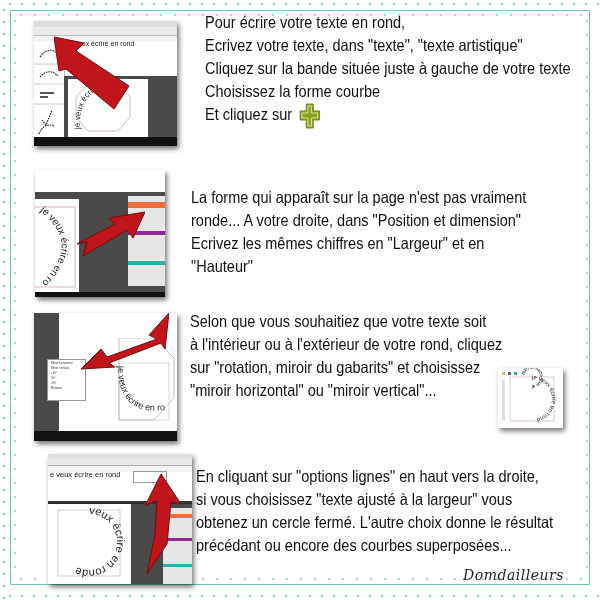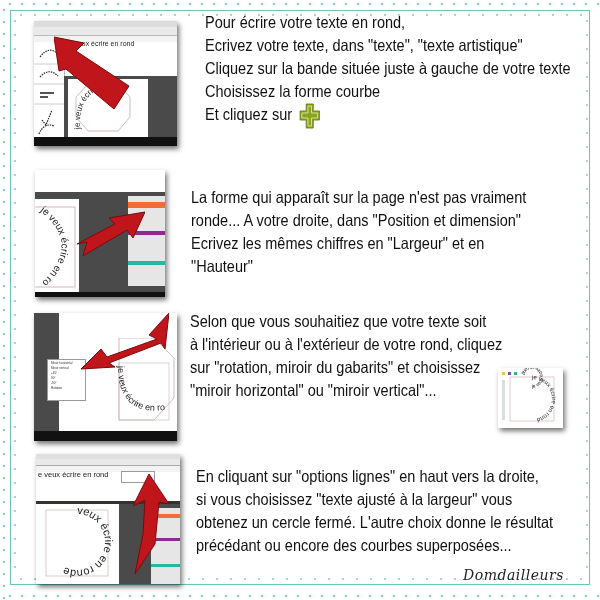--- a/index.html
+++ b/index.html
@@ -55,7 +55,7 @@
   #shot3 .octagon { position:absolute; left:70px; top:25px; }
 
   
-  #shot4 { left:36px; top:454px; width:144px; height:130px; }
+  #shot4 { left:48px; top:454px; width:144px; height:130px; }
   #shot4 .titlebar { position:absolute; left:0; top:0; width:100%; height:5px; background:#e0e0e0; }
   #shot4 .toolbar { position:absolute; left:0; top:5px; width:100%; height:6px; background:#e9e9e9; border-bottom:1px solid #aaa; }
   #shot4 .toolbar2 { position:absolute; left:0; top:12px; width:100%; height:6px; background:#f3f3f3; }

